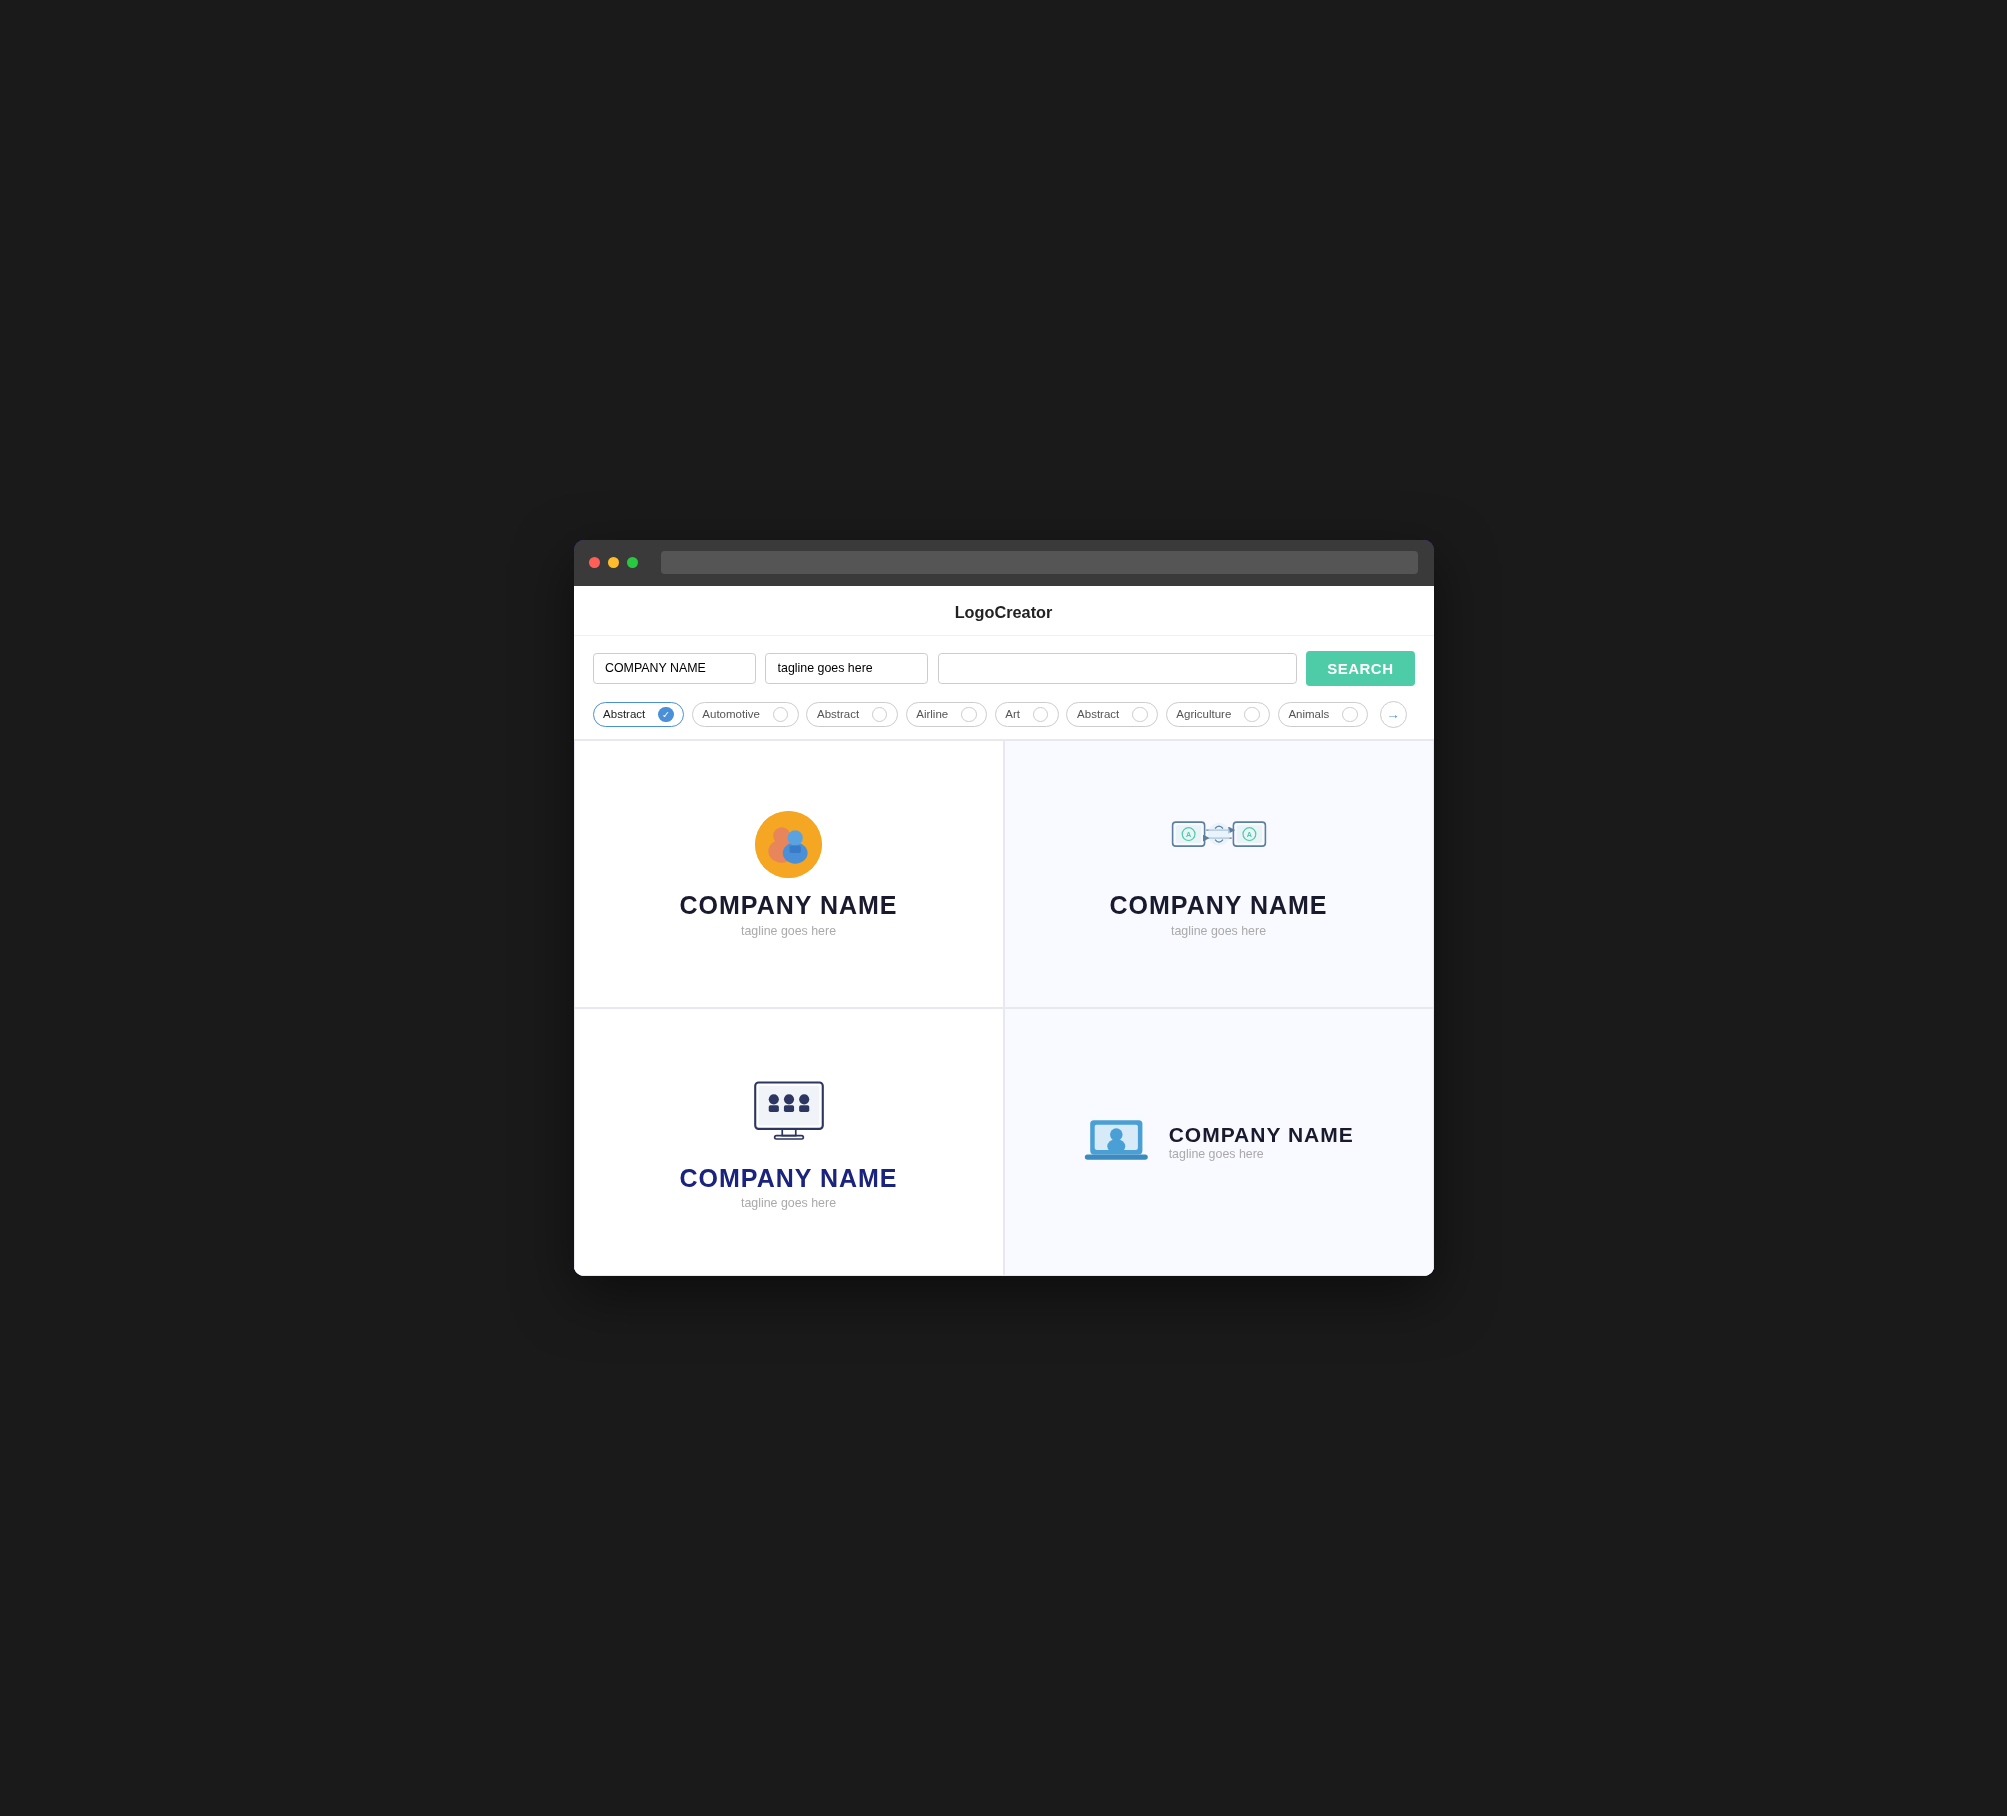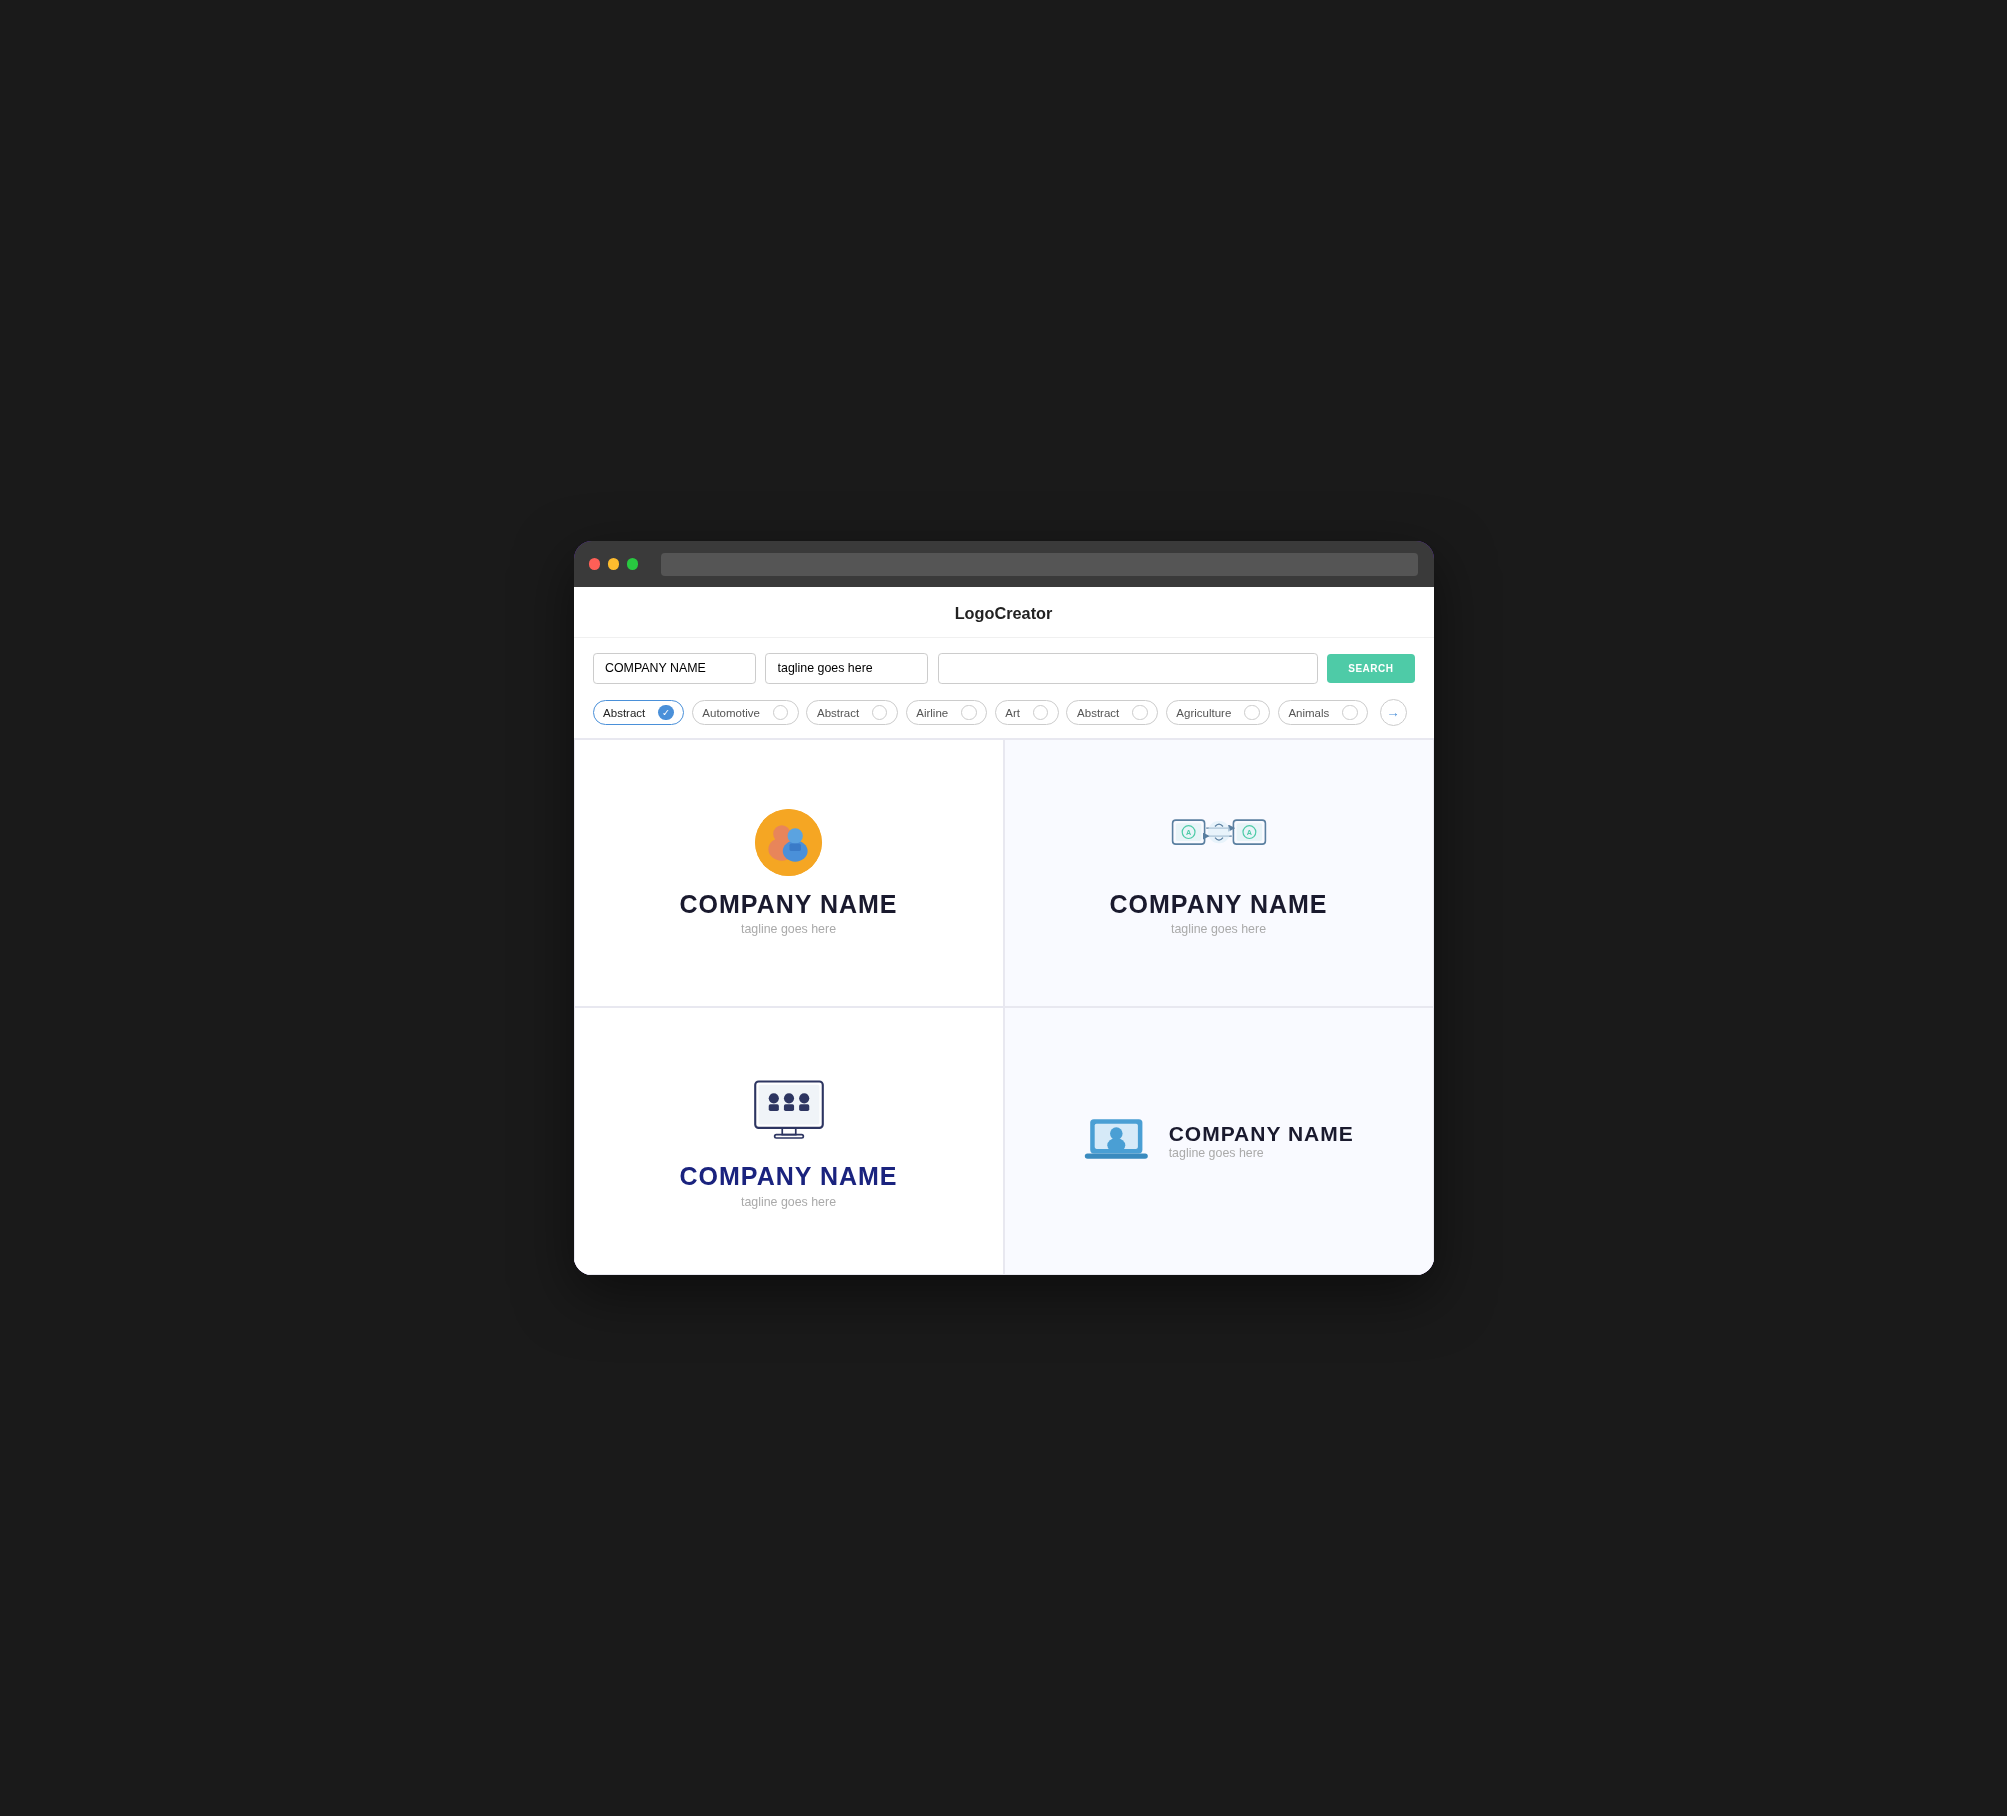--- a/index.html
+++ b/index.html
@@ -14,7 +14,7 @@
     .browser-window {
       width: 860px;
       background: #6d28d9;
-      border-radius: 18px;
+      border-radius: 10px;
       overflow: hidden;
       box-shadow: 0 19px 57px rgba(0,0,0,0.5);
     }

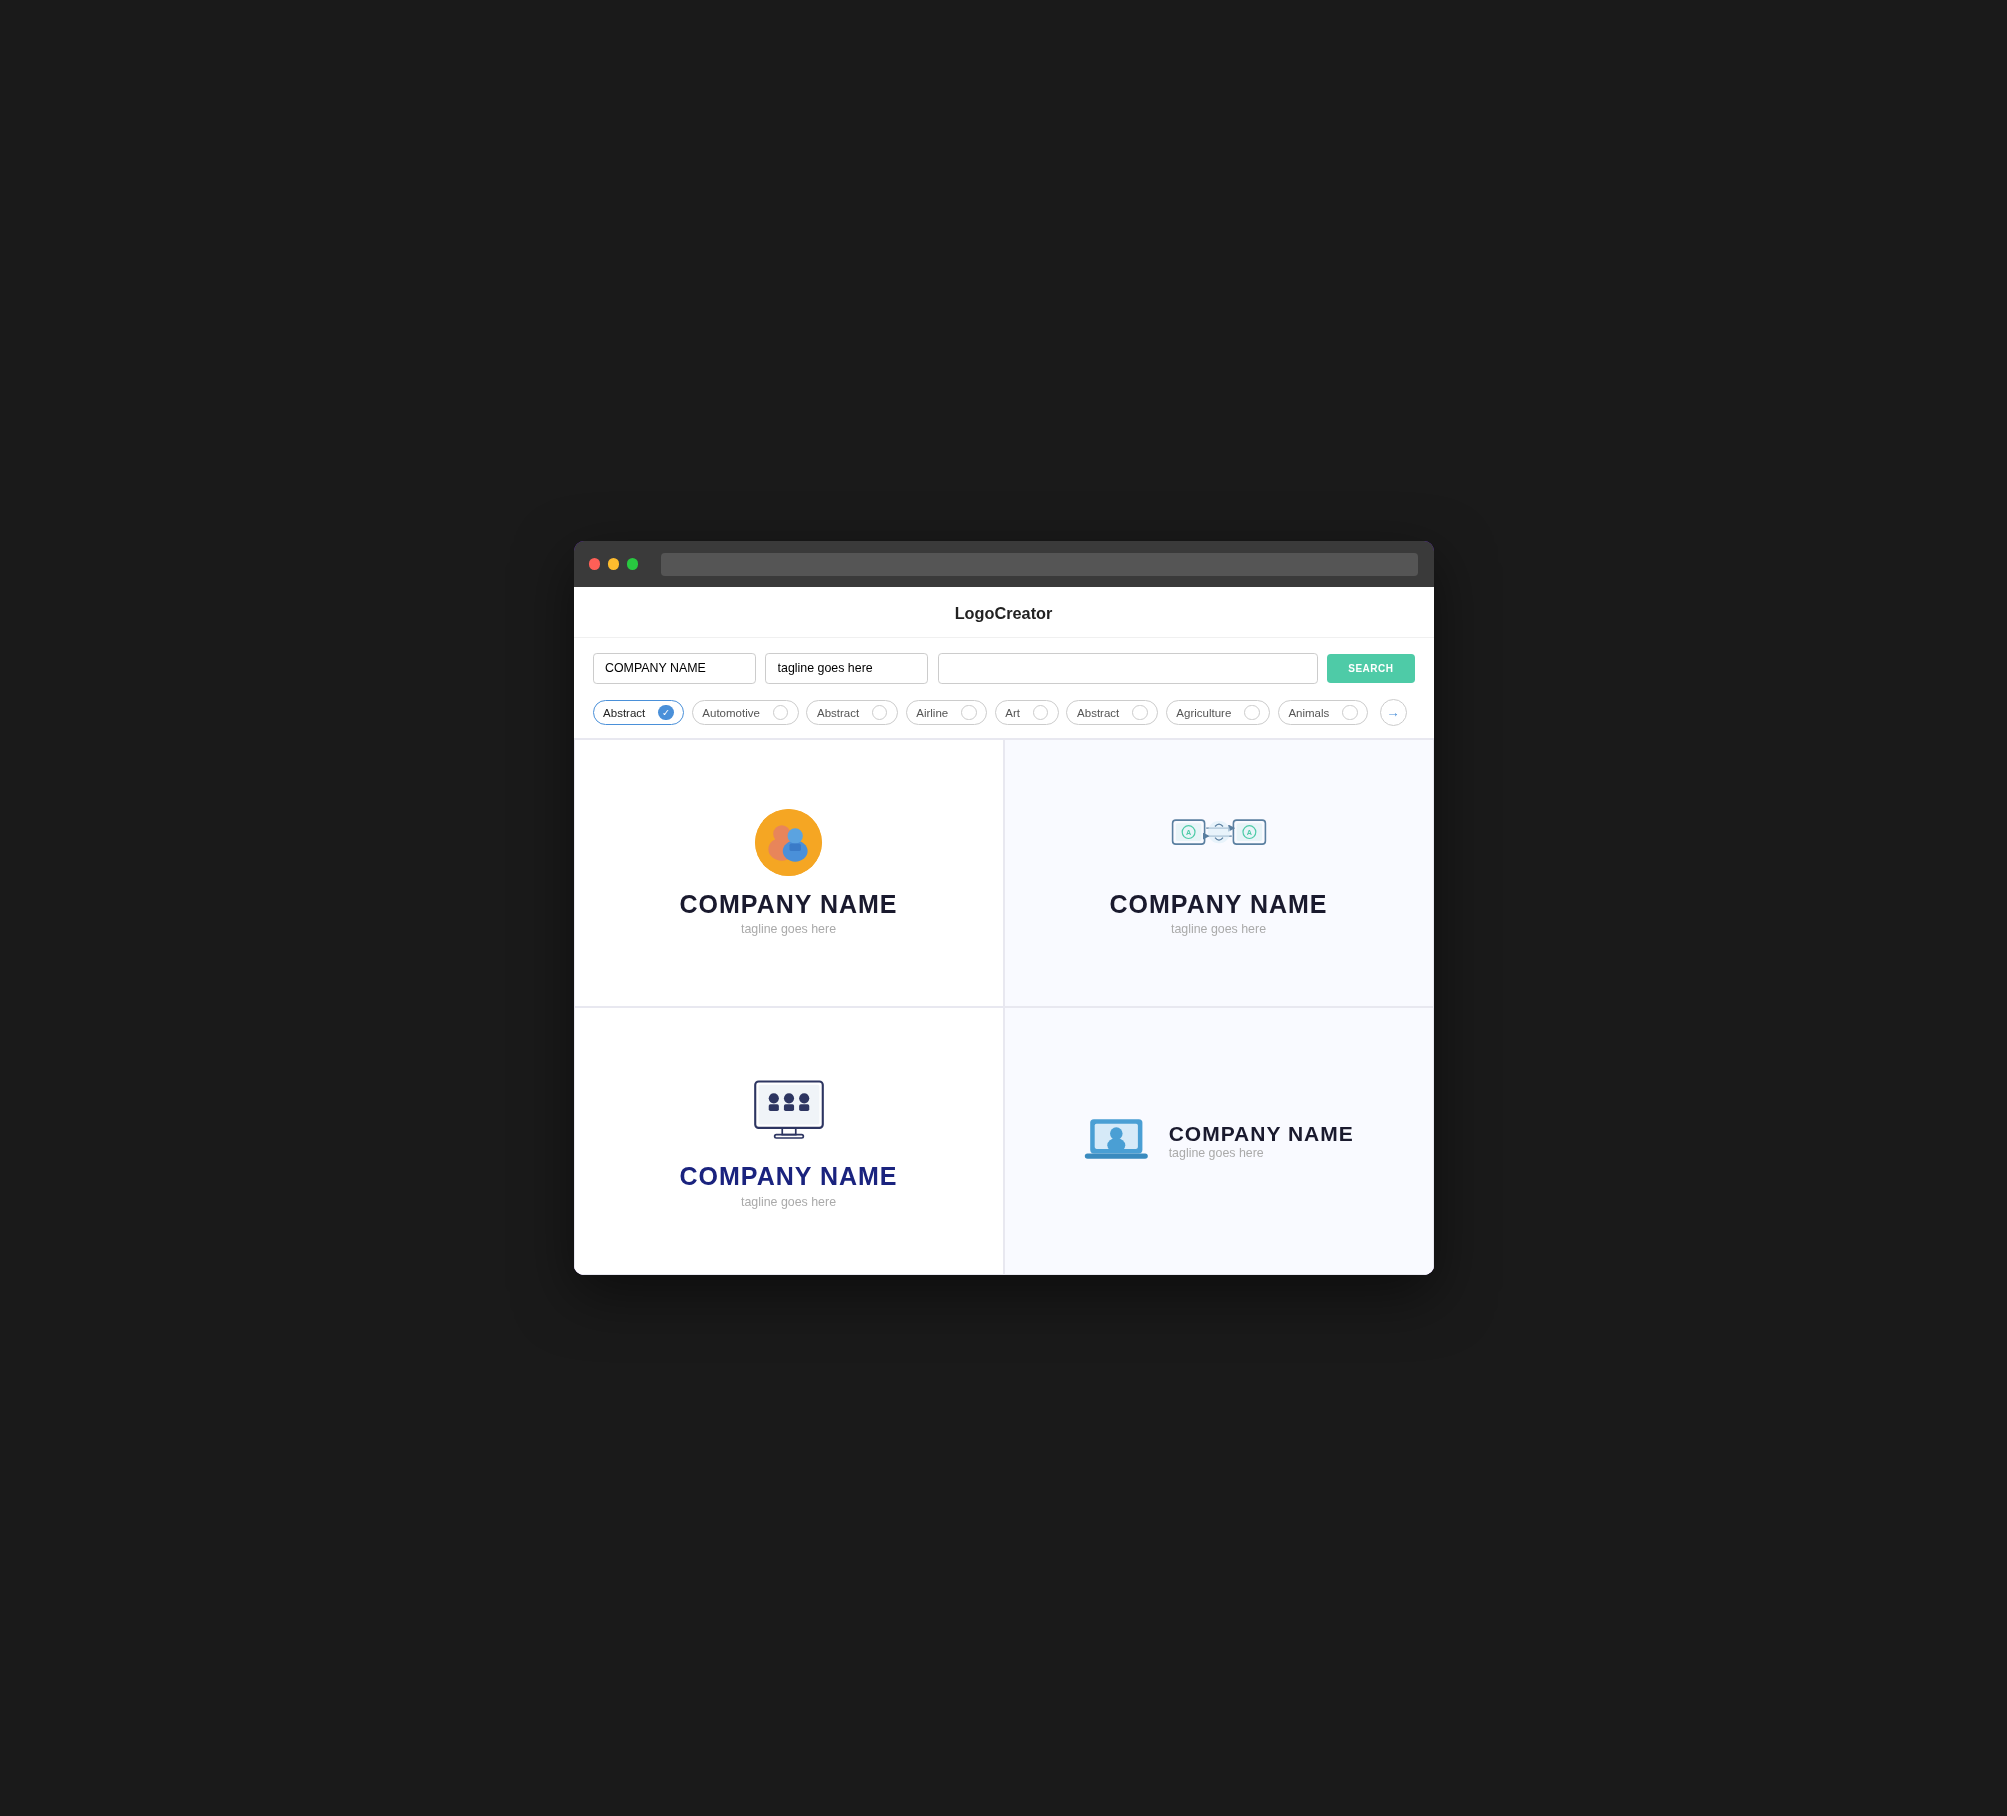--- a/index.html
+++ b/index.html
@@ -75,7 +75,7 @@
       border: none;
       border-radius: 3.8px;
       padding: 8.6px 21px;
-      font-size: 10px;
+      font-size: 15px;
       font-weight: 700;
       letter-spacing: 0.5px;
       cursor: pointer;

